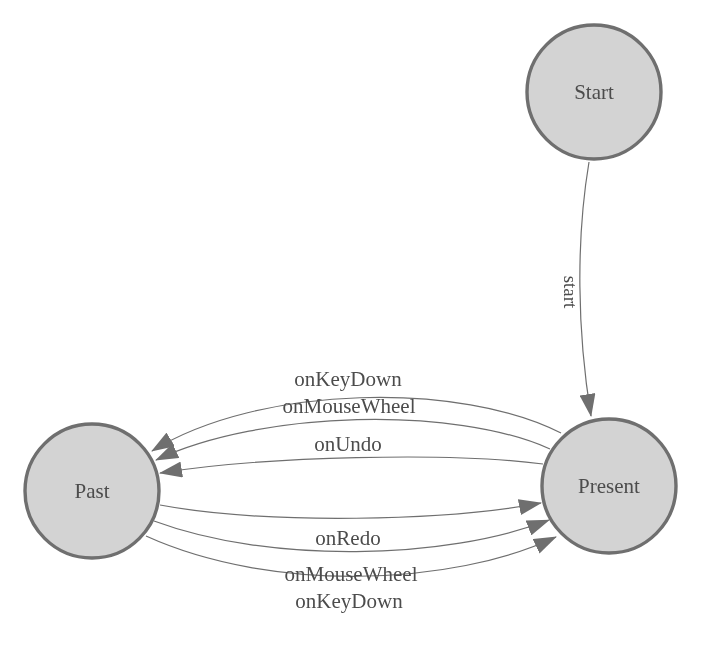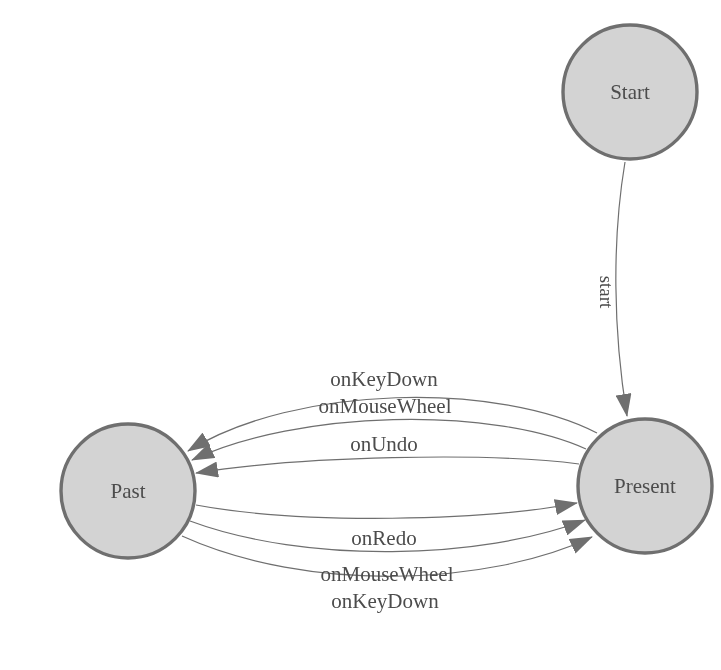--- a/index.html
+++ b/index.html
@@ -15,7 +15,6 @@
     position: relative;
     width: 635px;
     height: 670px;
-    margin-left: 36px;
   }
   svg { display: block; }
   .node-circle {

